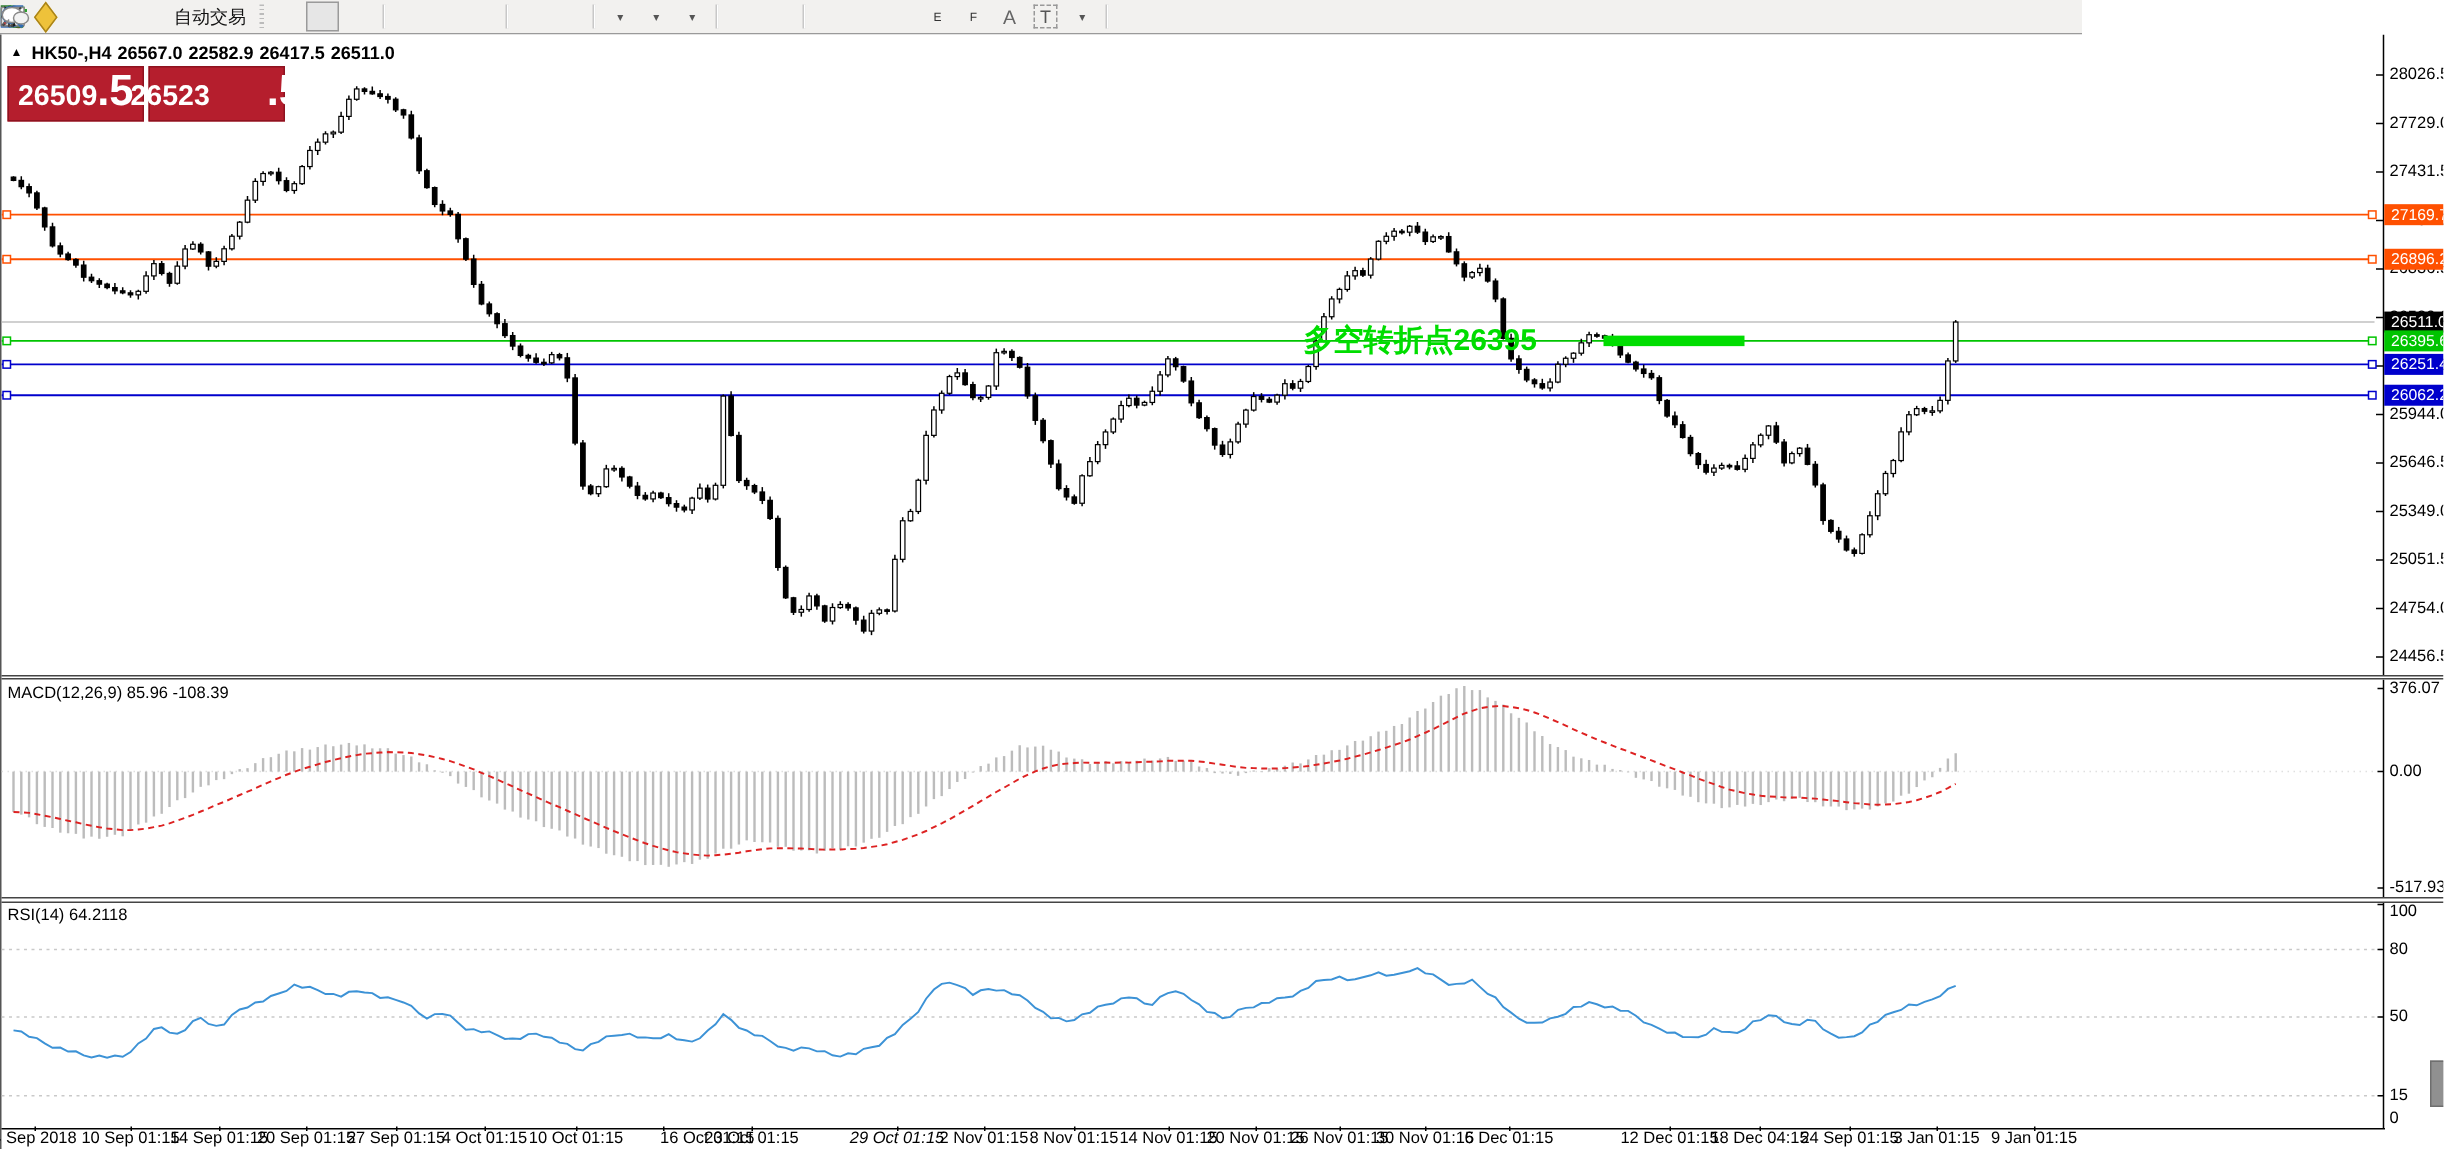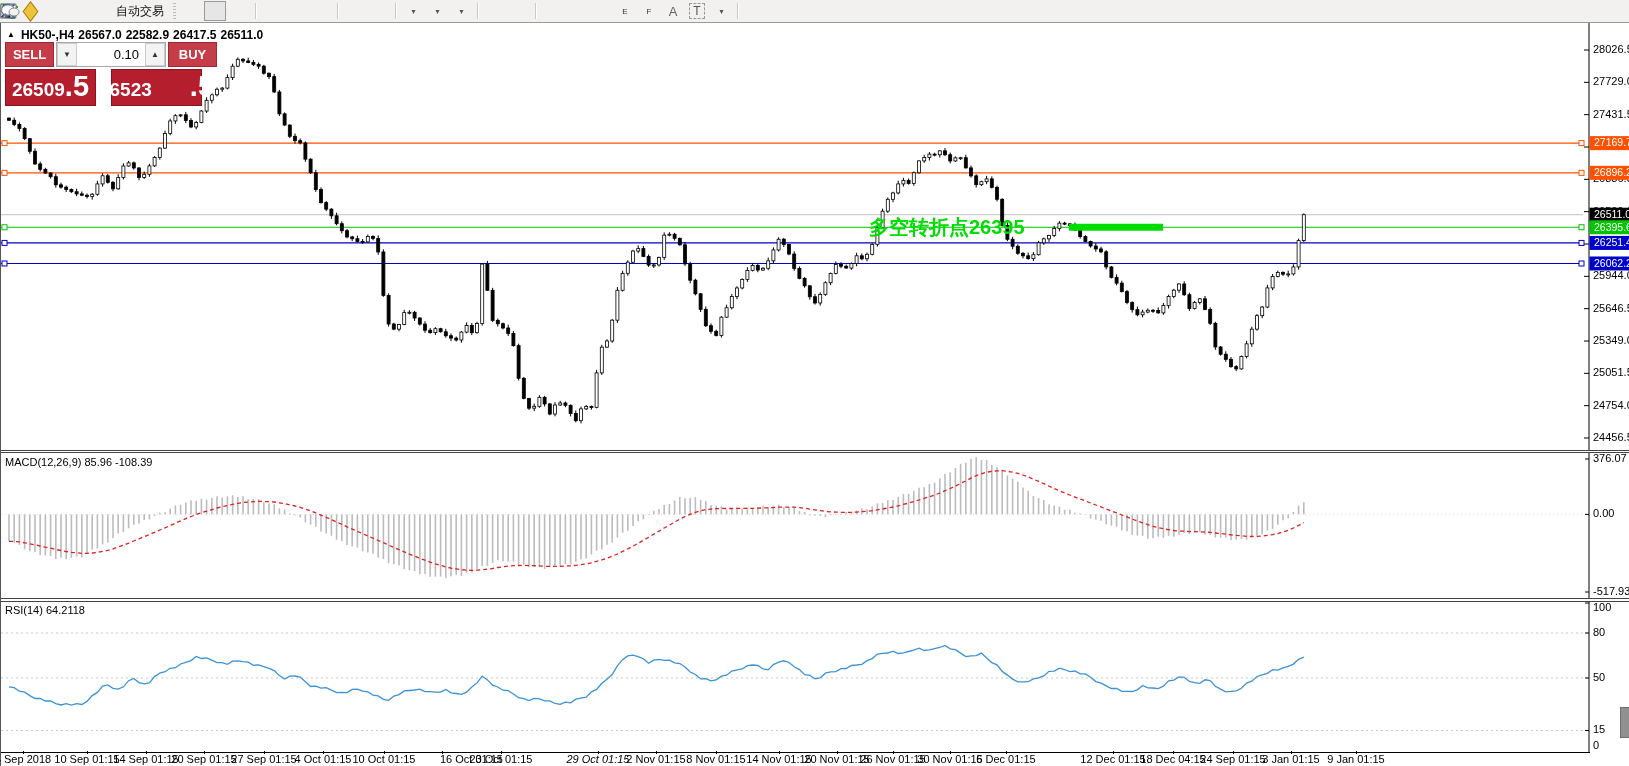--- a/index.html
+++ b/index.html
@@ -6,7 +6,7 @@
   body{font-family:"Liberation Sans",sans-serif;-webkit-font-smoothing:none;}
   #screen{position:relative;width:1629px;height:766px;overflow:hidden;background:#fff;}
   
-  #toolbar{position:absolute;left:0;top:0;width:1629px;height:22px;background:#f2f1ef;
+  #toolbar{position:absolute;left:0;top:0;width:1388px;height:22px;background:#f2f1ef;
     display:flex;align-items:center;border-bottom:1px solid #9a9a9a;font-size:11px;color:#222;}
   .tbtn{height:20px;min-width:22px;display:flex;align-items:center;justify-content:center;
     margin:0 1px;border:1px solid transparent;box-sizing:border-box;}

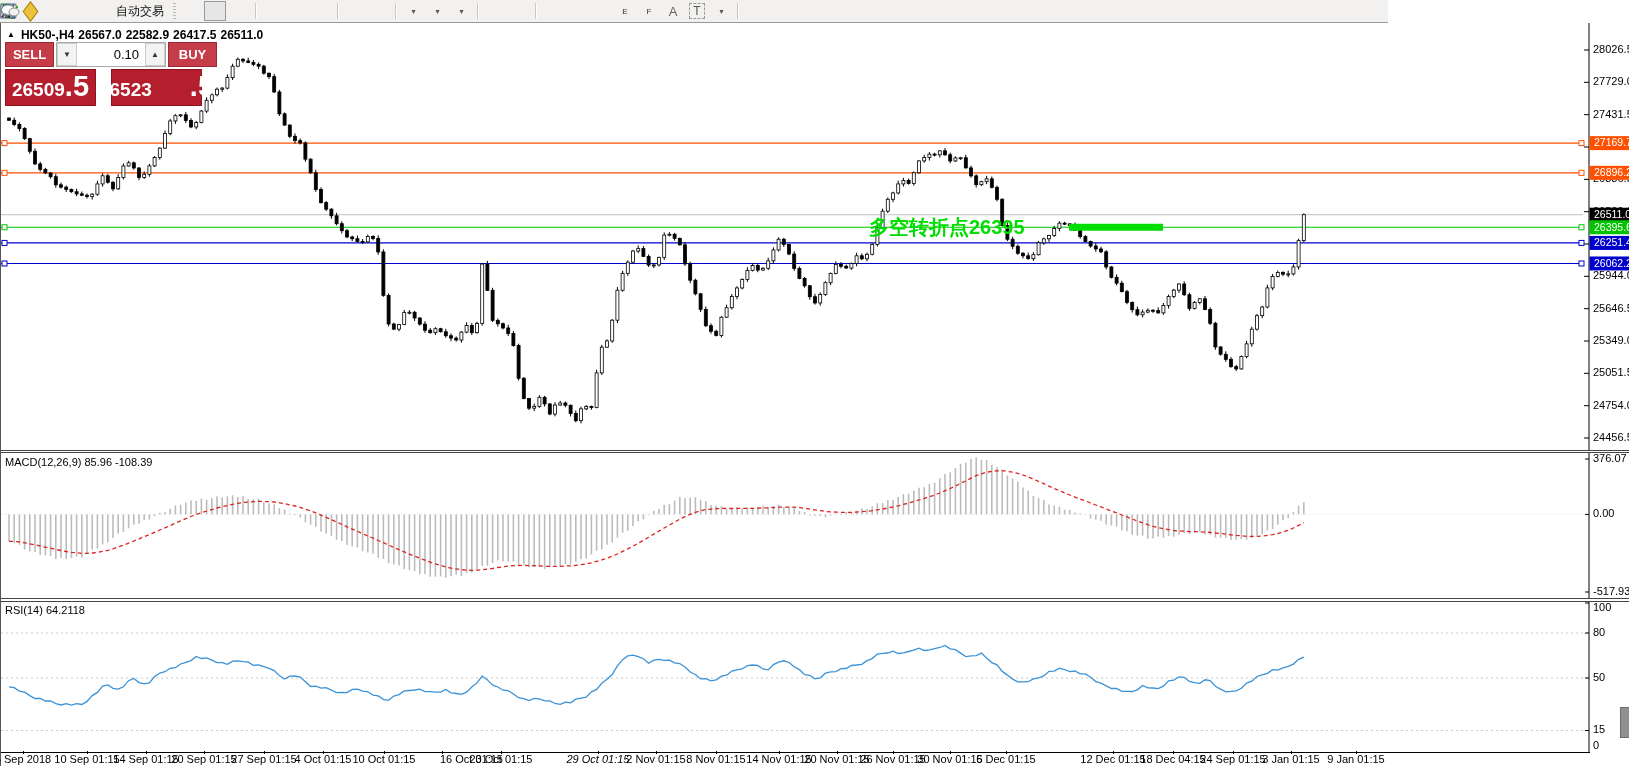--- a/index.html
+++ b/index.html
@@ -1088,15 +1088,6 @@
   </div>
 
   <div id="ocp">
-    <div class="ocp-row1">
-      <div class="redbtn">SELL</div>
-      <div class="spin">
-        <div class="arr">▼</div>
-        <div class="val">0.10</div>
-        <div class="arr">▲</div>
-      </div>
-      <div class="redbtn">BUY</div>
-    </div>
     <div class="ocp-row2">
       <div class="bigbox">
             <span class="int">26509</span>

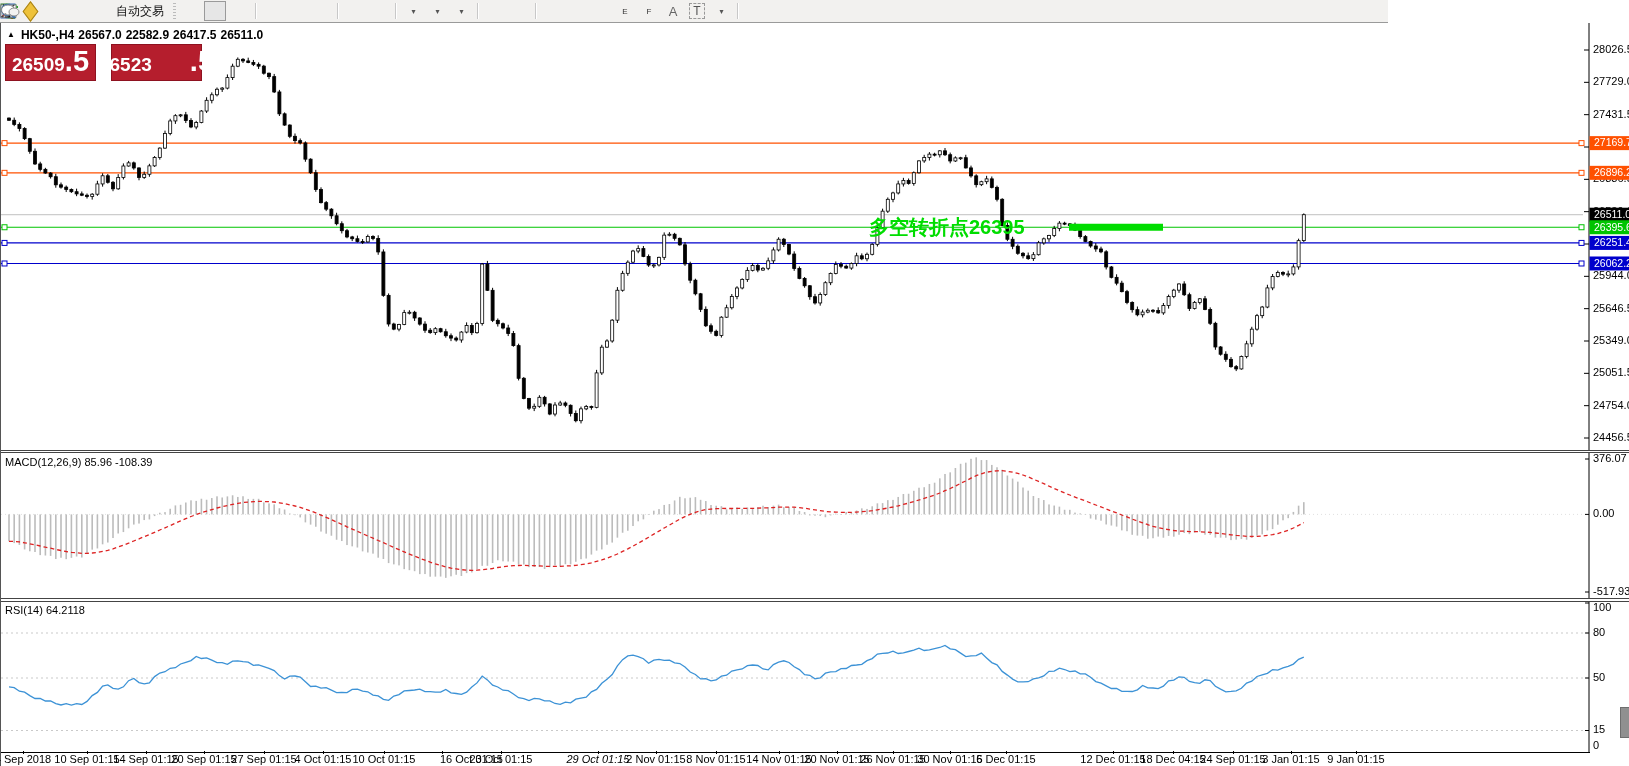--- a/index.html
+++ b/index.html
@@ -36,7 +36,7 @@
   .spin .val{width:62px;display:flex;align-items:center;justify-content:flex-end;padding-right:6px;font-size:13px;color:#000;}
   .ocp-row2{display:flex;margin-top:2px;}
   .bigbox{width:91px;height:37px;background:#b51e2d;color:#fff;display:flex;align-items:baseline;justify-content:center;border:1px solid #8e1220;box-sizing:border-box;}
-  .bigbox + .bigbox{margin-left:15px;gap:38px;}
+  .bigbox + .bigbox{margin-left:3px;gap:38px;}
   .bigbox .int{font-size:19px;font-weight:bold;line-height:37px;}
   .bigbox .dec{font-size:29px;font-weight:bold;}
   

